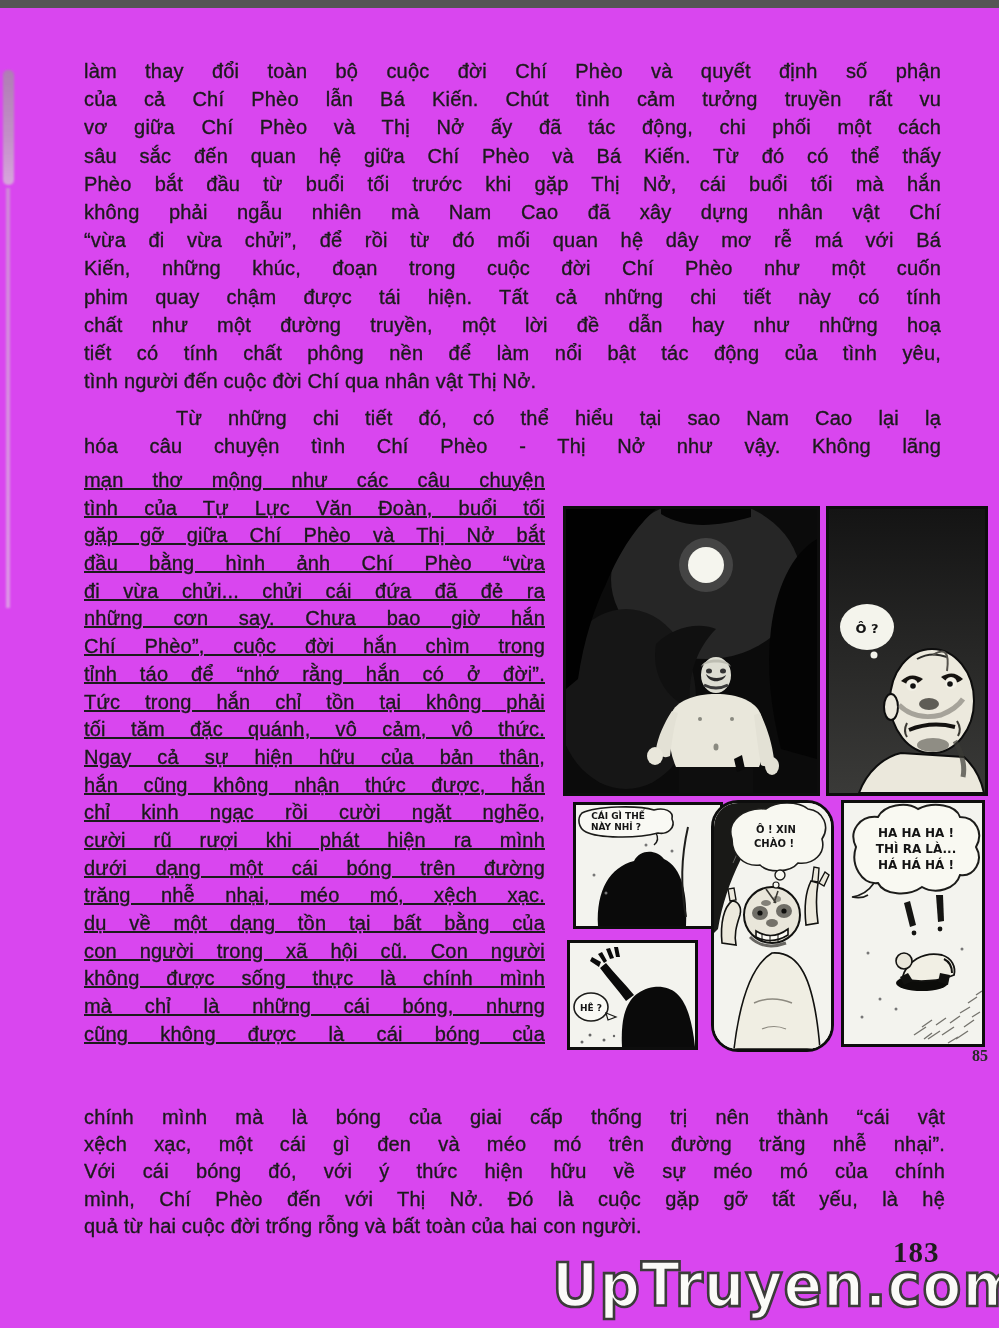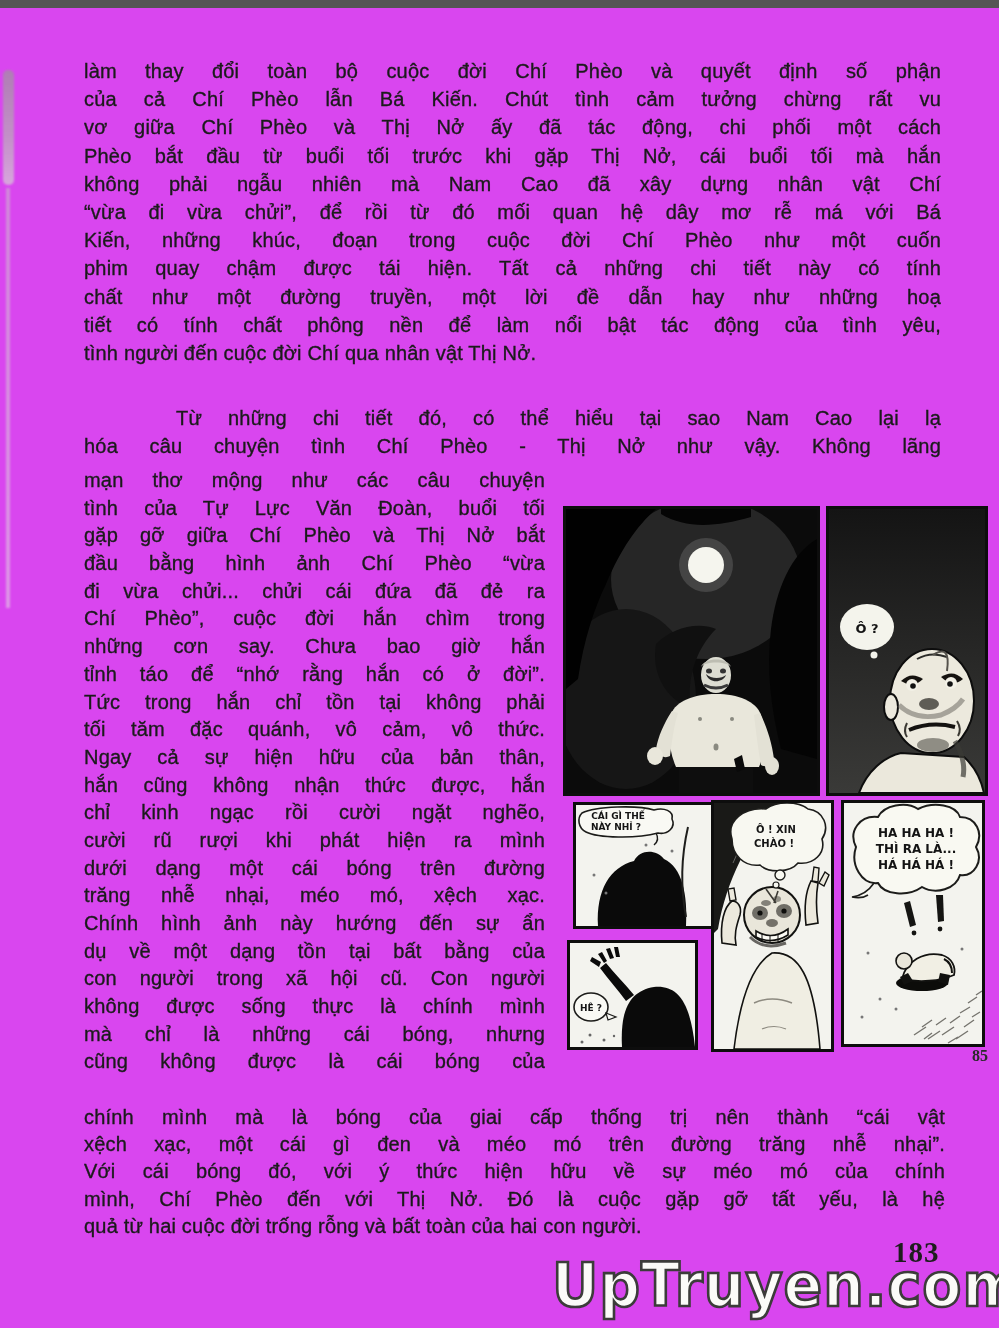--- a/index.html
+++ b/index.html
@@ -60,7 +60,7 @@
 
   <div class="tblock p1 endpara">
       <div class="tl">làm thay đổi toàn bộ cuộc đời Chí Phèo và quyết định số phận</div>
-      <div class="tl">của cả Chí Phèo lẫn Bá Kiến. Chút tình cảm tưởng chừng rất vu</div>
+      <div class="tl">của cả Chí Phèo lẫn Bá Kiến. Chút tình cảm tưởng truyền rất vu</div>
       <div class="tl">vơ giữa Chí Phèo và Thị Nở ấy đã tác động, chi phối một cách</div>
       <div class="tl">Phèo bắt đầu từ buổi tối trước khi gặp Thị Nở, cái buổi tối mà hắn</div>
       <div class="tl">không phải ngẫu nhiên mà Nam Cao đã xây dựng nhân vật Chí</div>

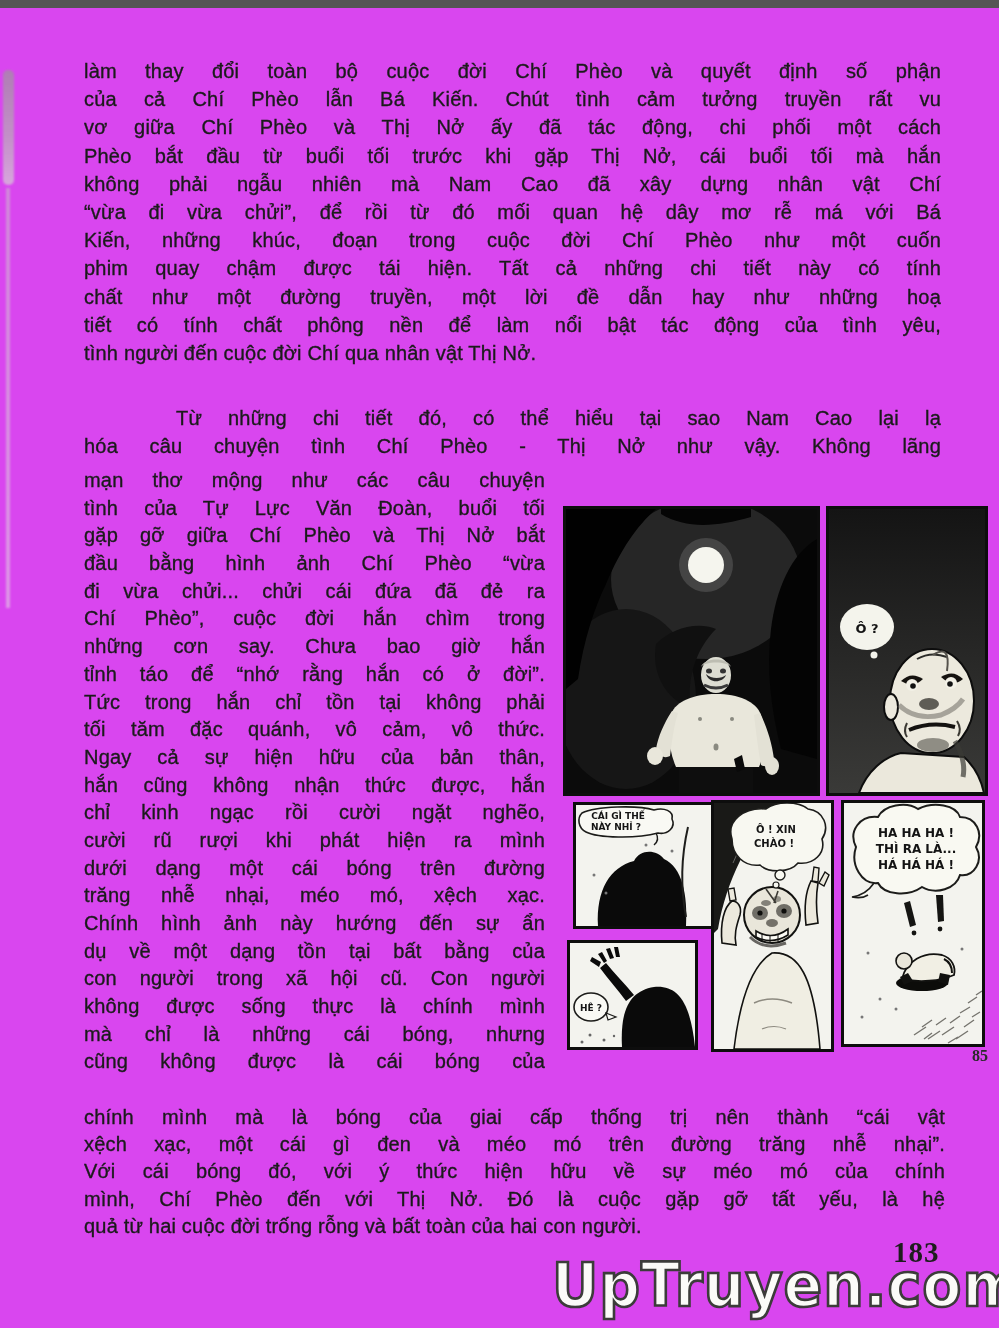--- a/index.html
+++ b/index.html
@@ -62,6 +62,7 @@
       <div class="tl">làm thay đổi toàn bộ cuộc đời Chí Phèo và quyết định số phận</div>
       <div class="tl">của cả Chí Phèo lẫn Bá Kiến. Chút tình cảm tưởng truyền rất vu</div>
       <div class="tl">vơ giữa Chí Phèo và Thị Nở ấy đã tác động, chi phối một cách</div>
+      <div class="tl">sâu sắc đến quan hệ giữa Chí Phèo và Bá Kiến. Từ đó có thể thấy</div>
       <div class="tl">Phèo bắt đầu từ buổi tối trước khi gặp Thị Nở, cái buổi tối mà hắn</div>
       <div class="tl">không phải ngẫu nhiên mà Nam Cao đã xây dựng nhân vật Chí</div>
       <div class="tl">“vừa đi vừa chửi”, để rồi từ đó mối quan hệ dây mơ rễ má với Bá</div>

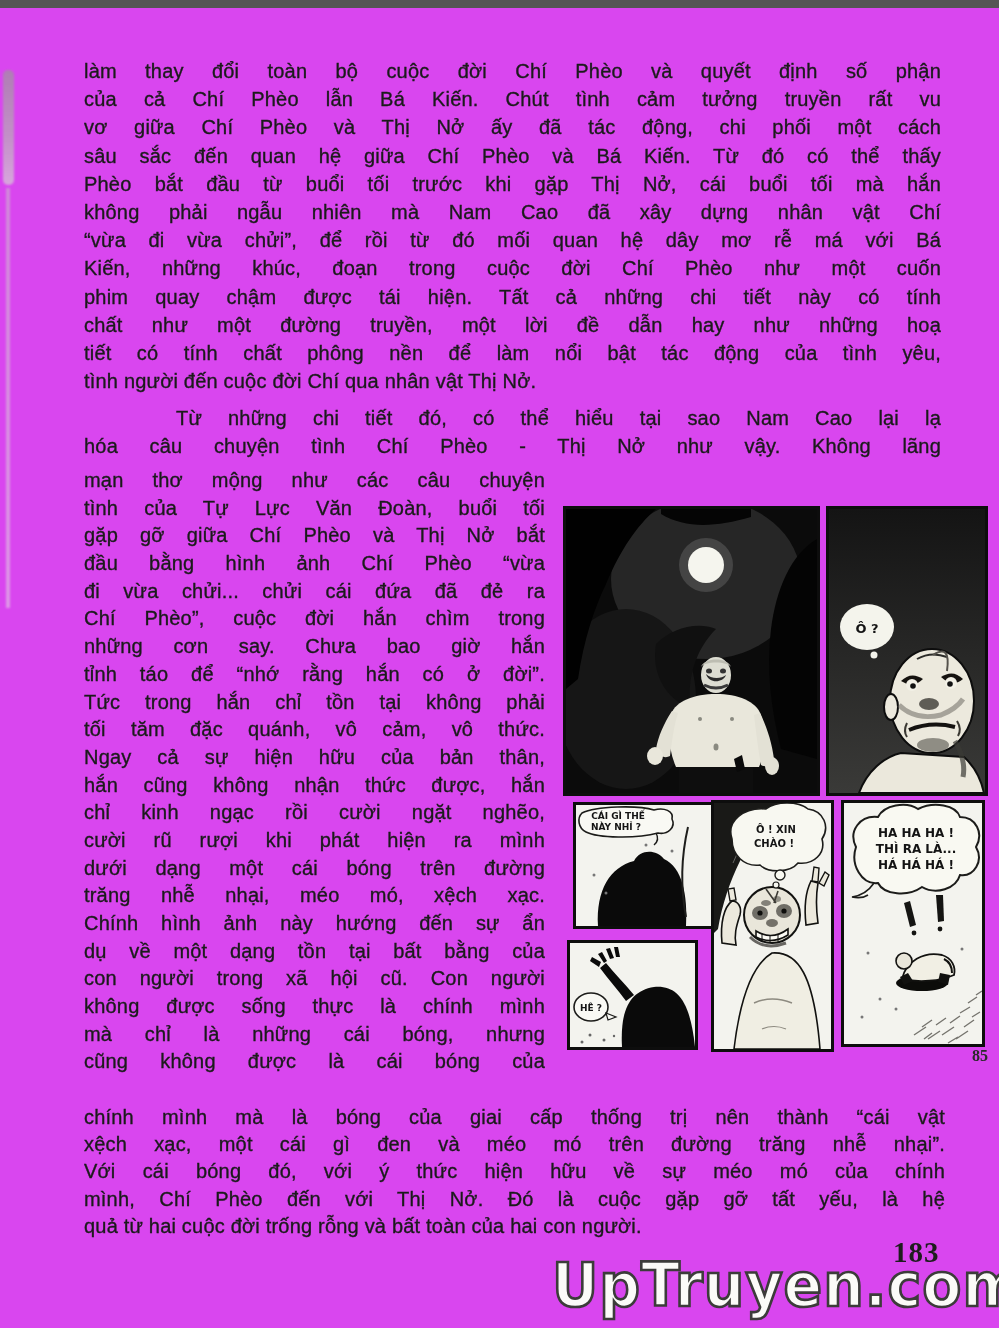--- a/index.html
+++ b/index.html
@@ -22,7 +22,7 @@
   .p1{top:49px;}
   .p2head{top:396px;}
   .p2head .tl:first-child{text-indent:92px;}
-  .col{top:459px;width:461px;}
+  .col{top:459px;width:461px;text-decoration:underline;}
   .col .tl{line-height:27.7px;height:27.7px;}
   .tail{top:1096px;width:861px;}
   .tail .tl{line-height:27.2px;height:27.2px;}

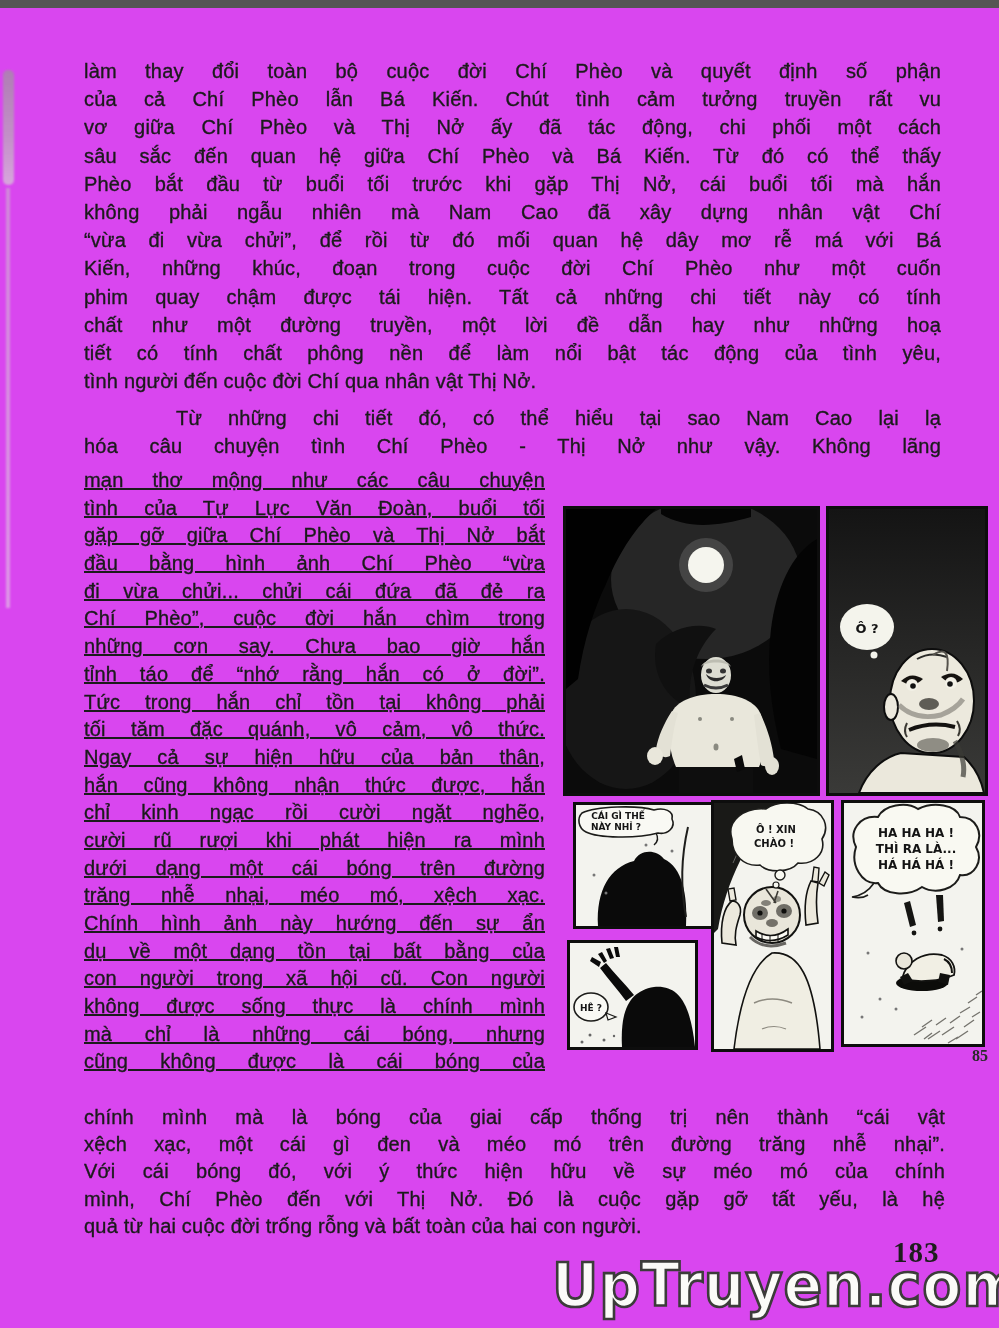--- a/index.html
+++ b/index.html
@@ -84,8 +84,8 @@
       <div class="tl">gặp gỡ giữa Chí Phèo và Thị Nở bắt</div>
       <div class="tl">đầu bằng hình ảnh Chí Phèo “vừa</div>
       <div class="tl">đi vừa chửi... chửi cái đứa đã đẻ ra</div>
+      <div class="tl">những cơn say. Chưa bao giờ hắn</div>
       <div class="tl">Chí Phèo”, cuộc đời hắn chìm trong</div>
-      <div class="tl">những cơn say. Chưa bao giờ hắn</div>
       <div class="tl">tỉnh táo để “nhớ rằng hắn có ở đời”.</div>
       <div class="tl">Tức trong hắn chỉ tồn tại không phải</div>
       <div class="tl">tối tăm đặc quánh, vô cảm, vô thức.</div>

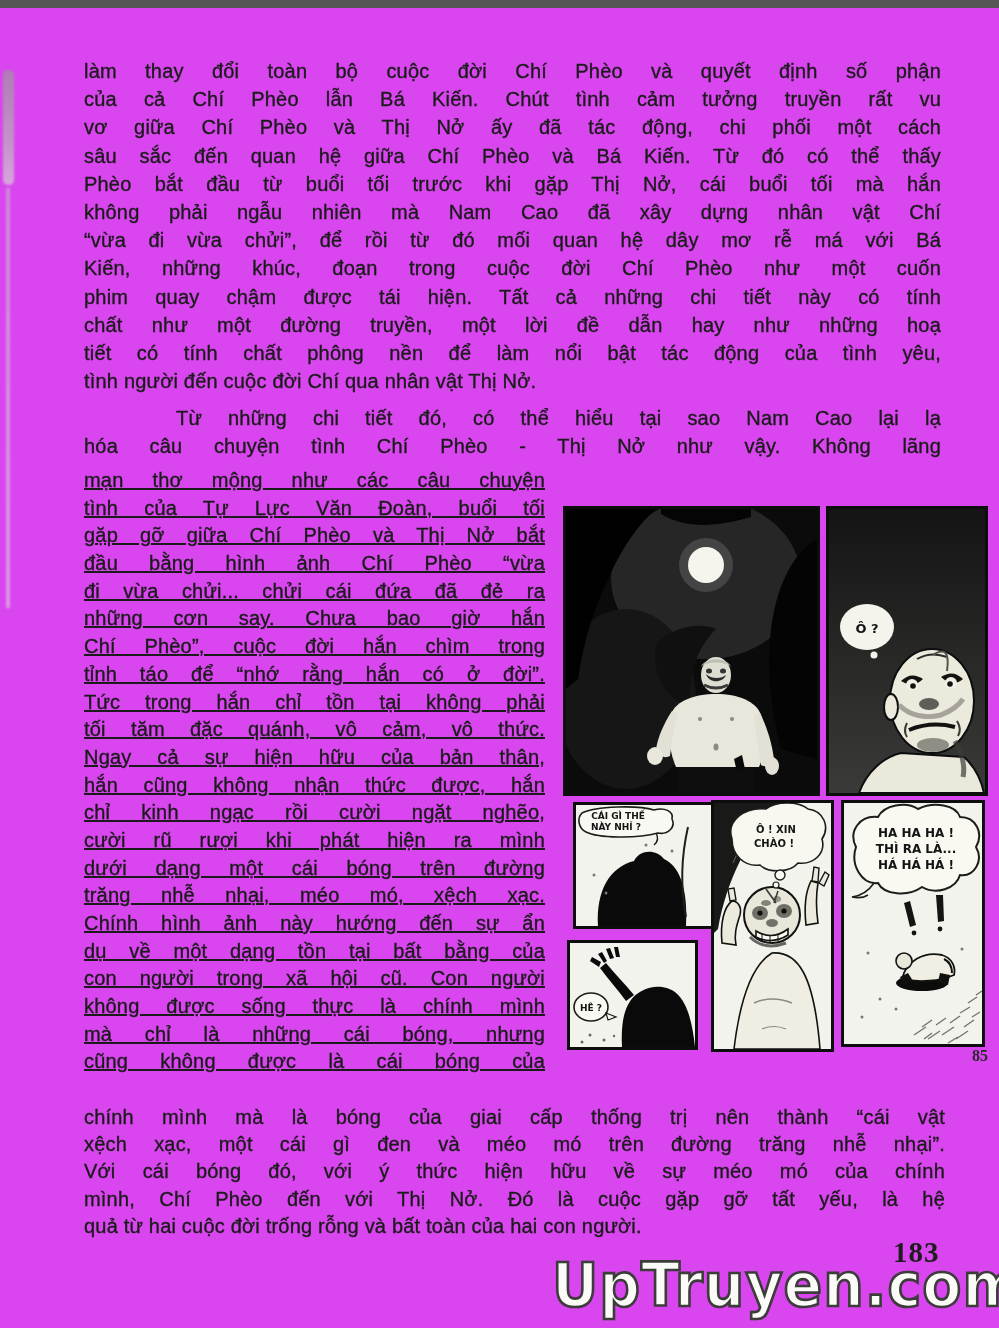--- a/index.html
+++ b/index.html
@@ -36,7 +36,7 @@
   .pn-face{left:263px;top:0;width:162px;height:290px;background:#191919;}
   .pn-what{left:10px;top:296px;width:150px;height:127px;}
   .pn-wave{left:4px;top:434px;width:131px;height:110px;}
-  .pn-hello{left:148px;top:294px;width:123px;height:252px;}
+  .pn-hello{left:148px;top:294px;width:123px;height:252px;border-radius:27px;}
   .pn-laugh{left:278px;top:294px;width:144px;height:247px;}
   .comic-pageno{position:absolute;right:0px;top:541px;font-family:"Liberation Serif",serif;
     font-size:16px;color:#2a2a2a;font-weight:bold;}

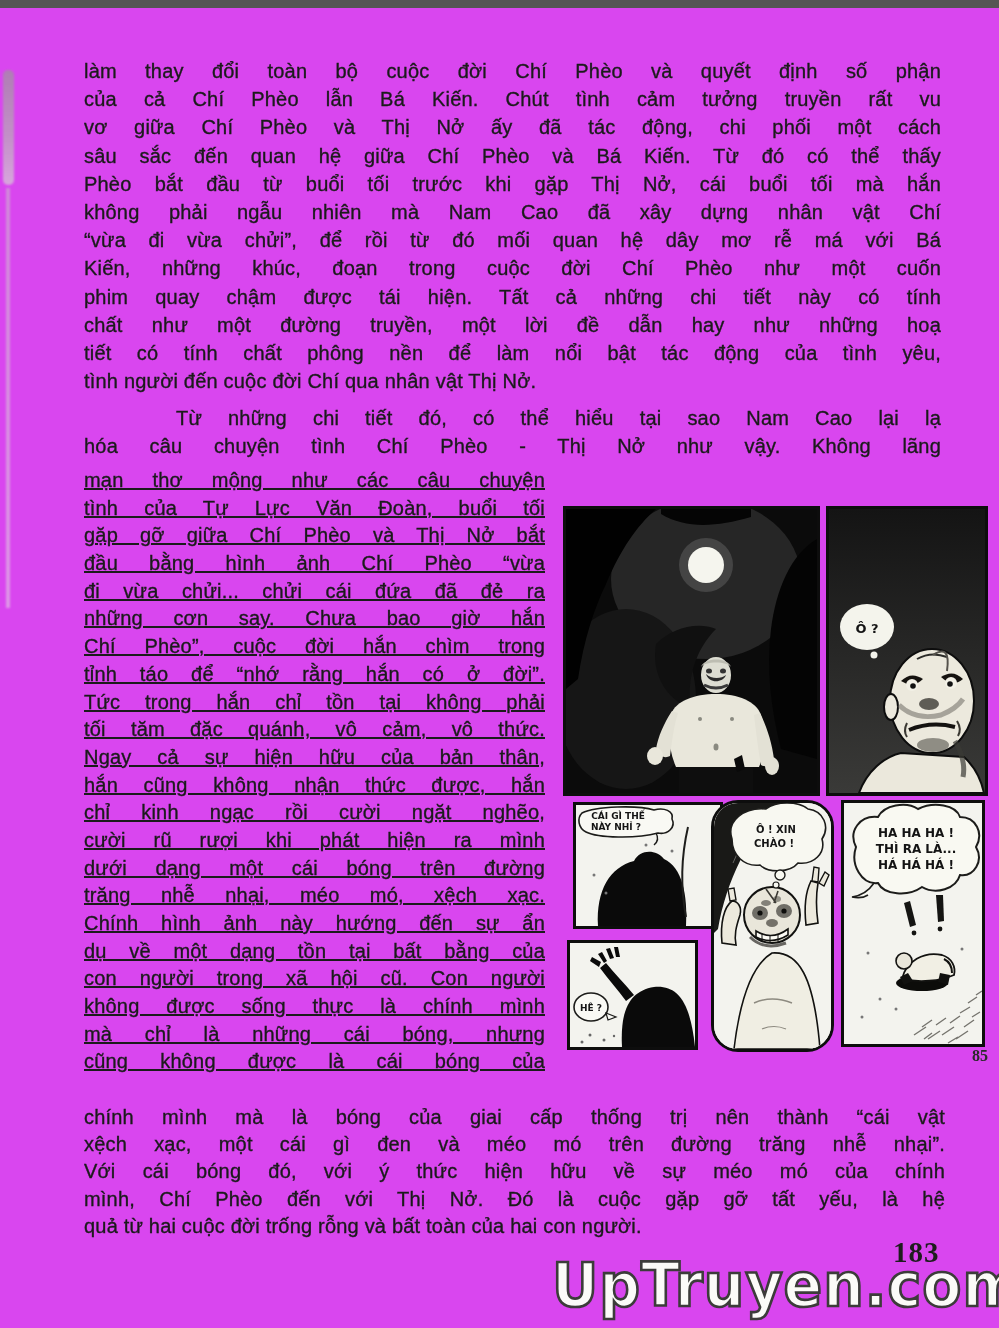--- a/index.html
+++ b/index.html
@@ -95,7 +95,6 @@
       <div class="tl">cười rũ rượi khi phát hiện ra mình</div>
       <div class="tl">dưới dạng một cái bóng trên đường</div>
       <div class="tl">trăng nhễ nhại, méo mó, xệch xạc.</div>
-      <div class="tl">Chính hình ảnh này hướng đến sự ẩn</div>
       <div class="tl">dụ về một dạng tồn tại bất bằng của</div>
       <div class="tl">con người trong xã hội cũ. Con người</div>
       <div class="tl">không được sống thực là chính mình</div>

